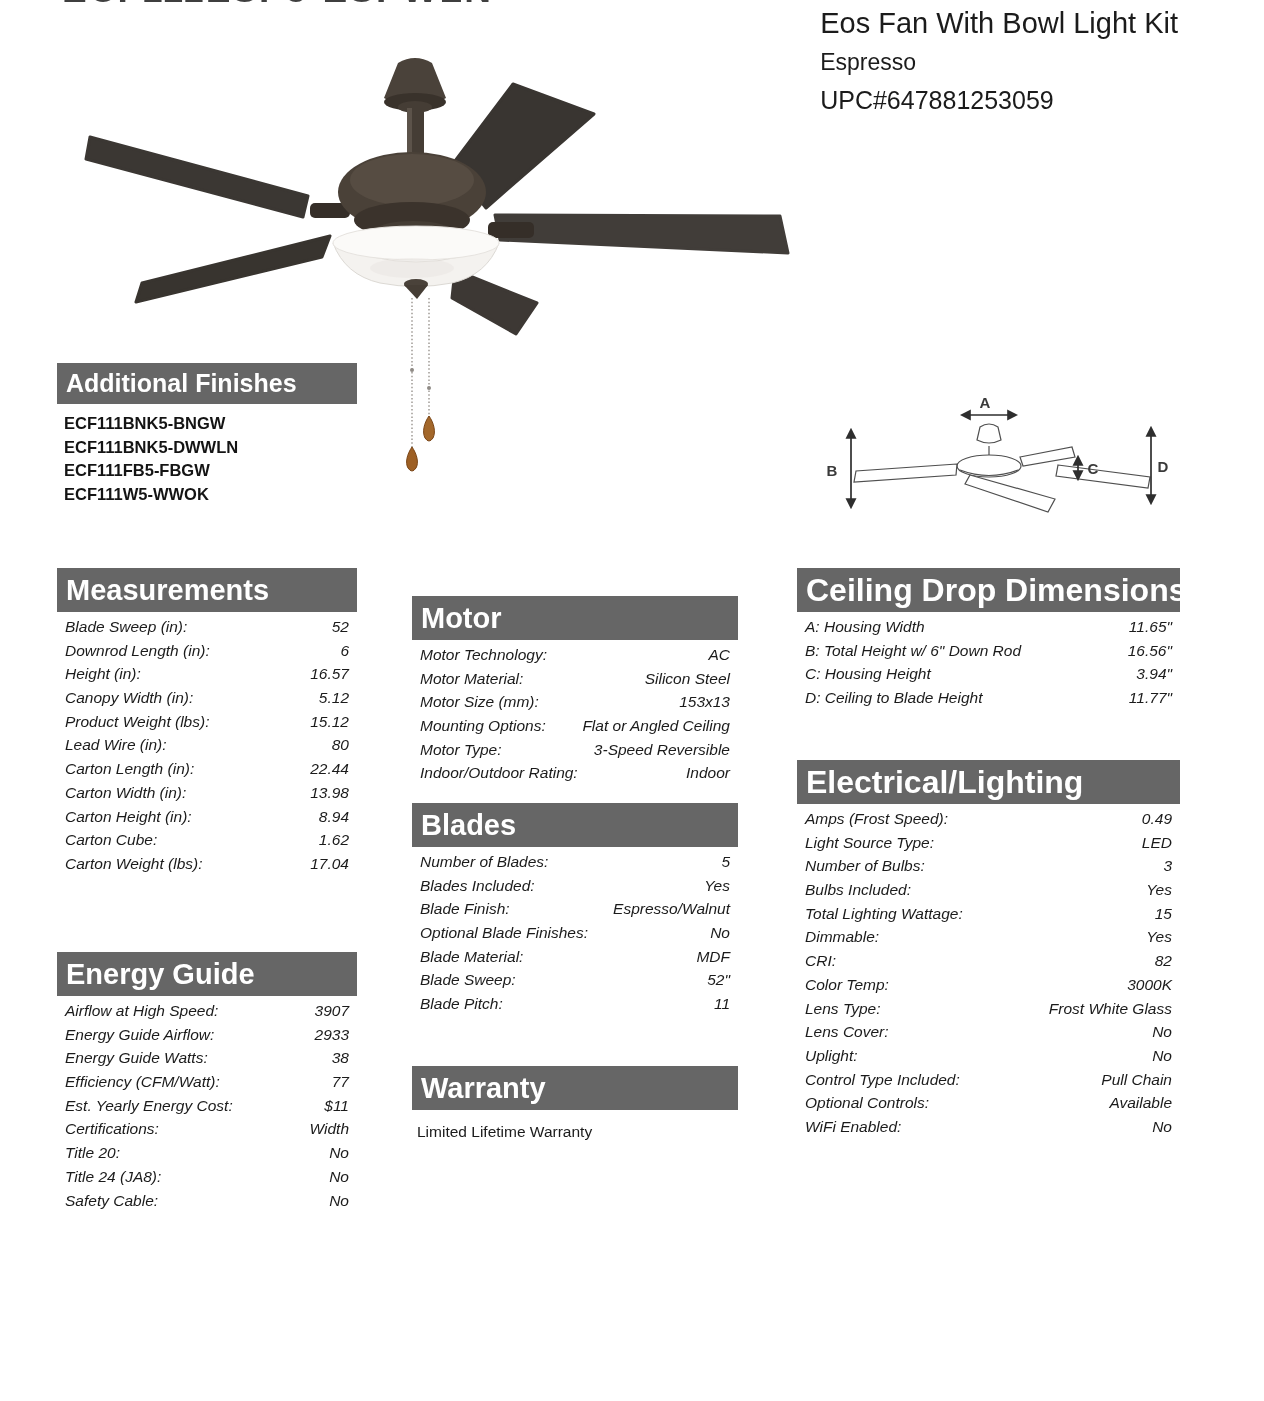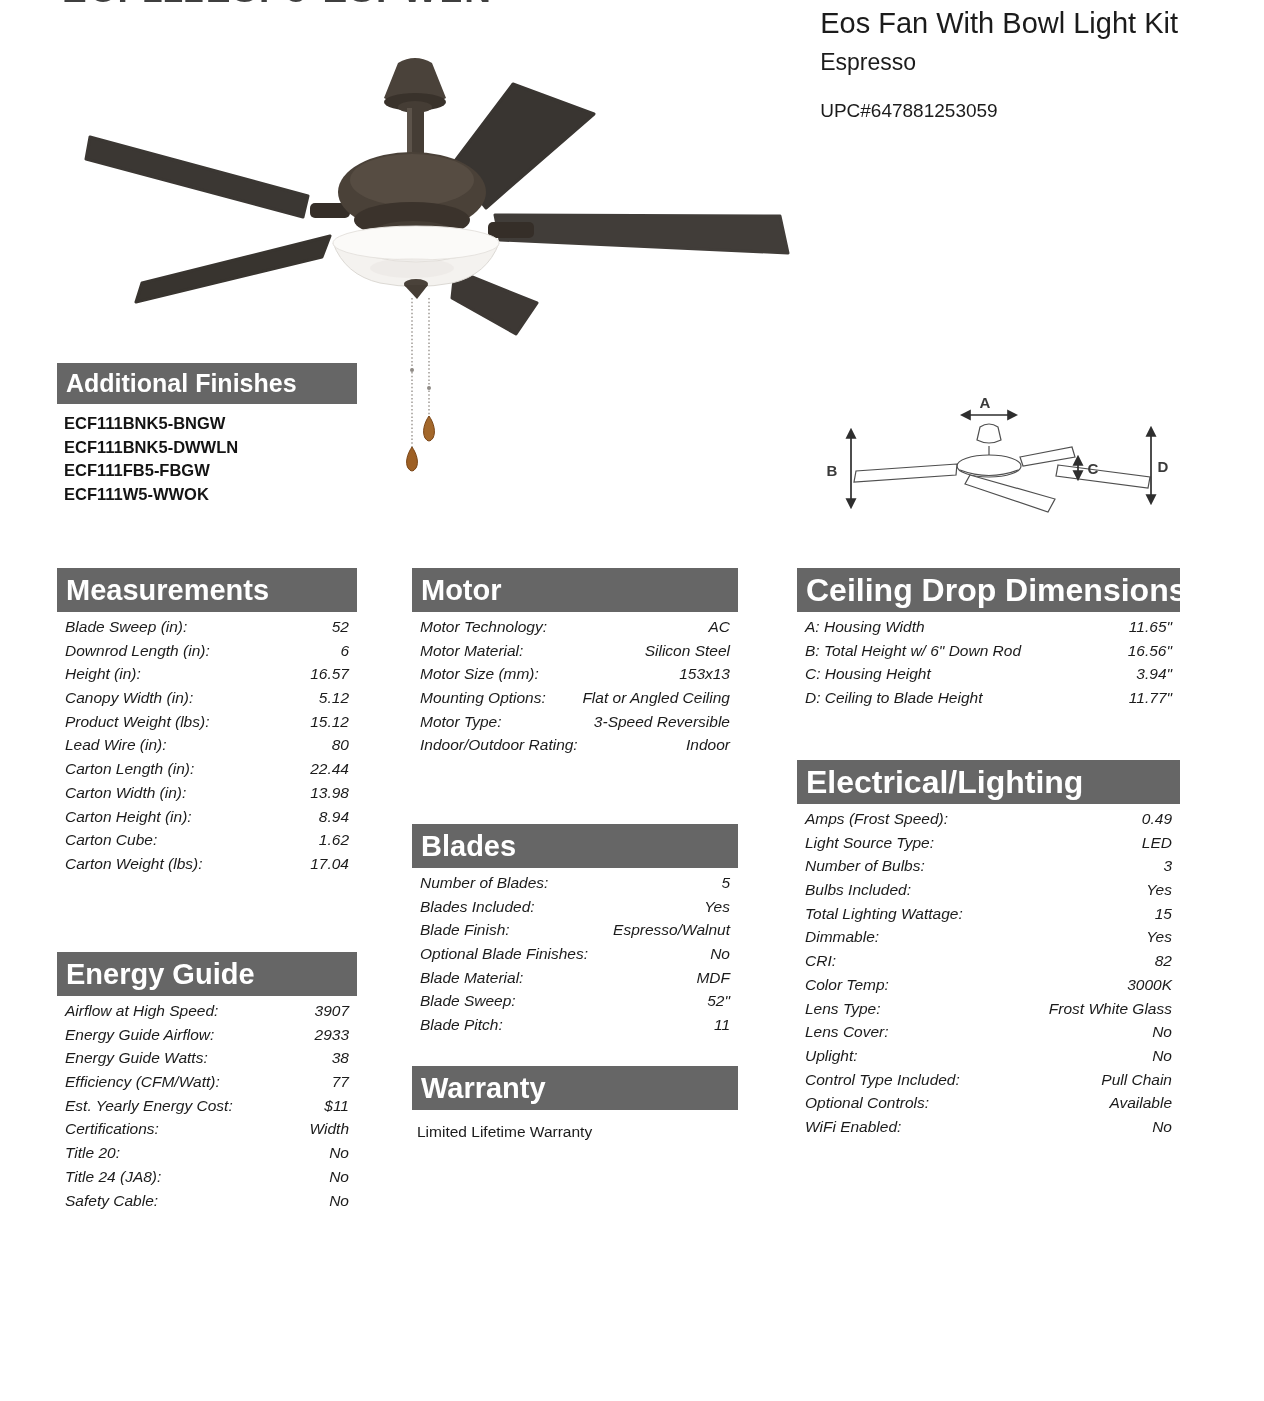--- a/index.html
+++ b/index.html
@@ -15,7 +15,7 @@
   .title-block{position:absolute;top:6px;right:86px;text-align:left;}
   .product-title{font-size:29px;line-height:34px;}
   .product-finish{font-size:23px;line-height:27px;margin-top:9px;}
-  .product-upc{font-size:19px;line-height:24px;margin-top:23px;}
+  .product-upc{font-size:25px;line-height:24px;margin-top:12px;}
 
   
   .section{position:absolute;}

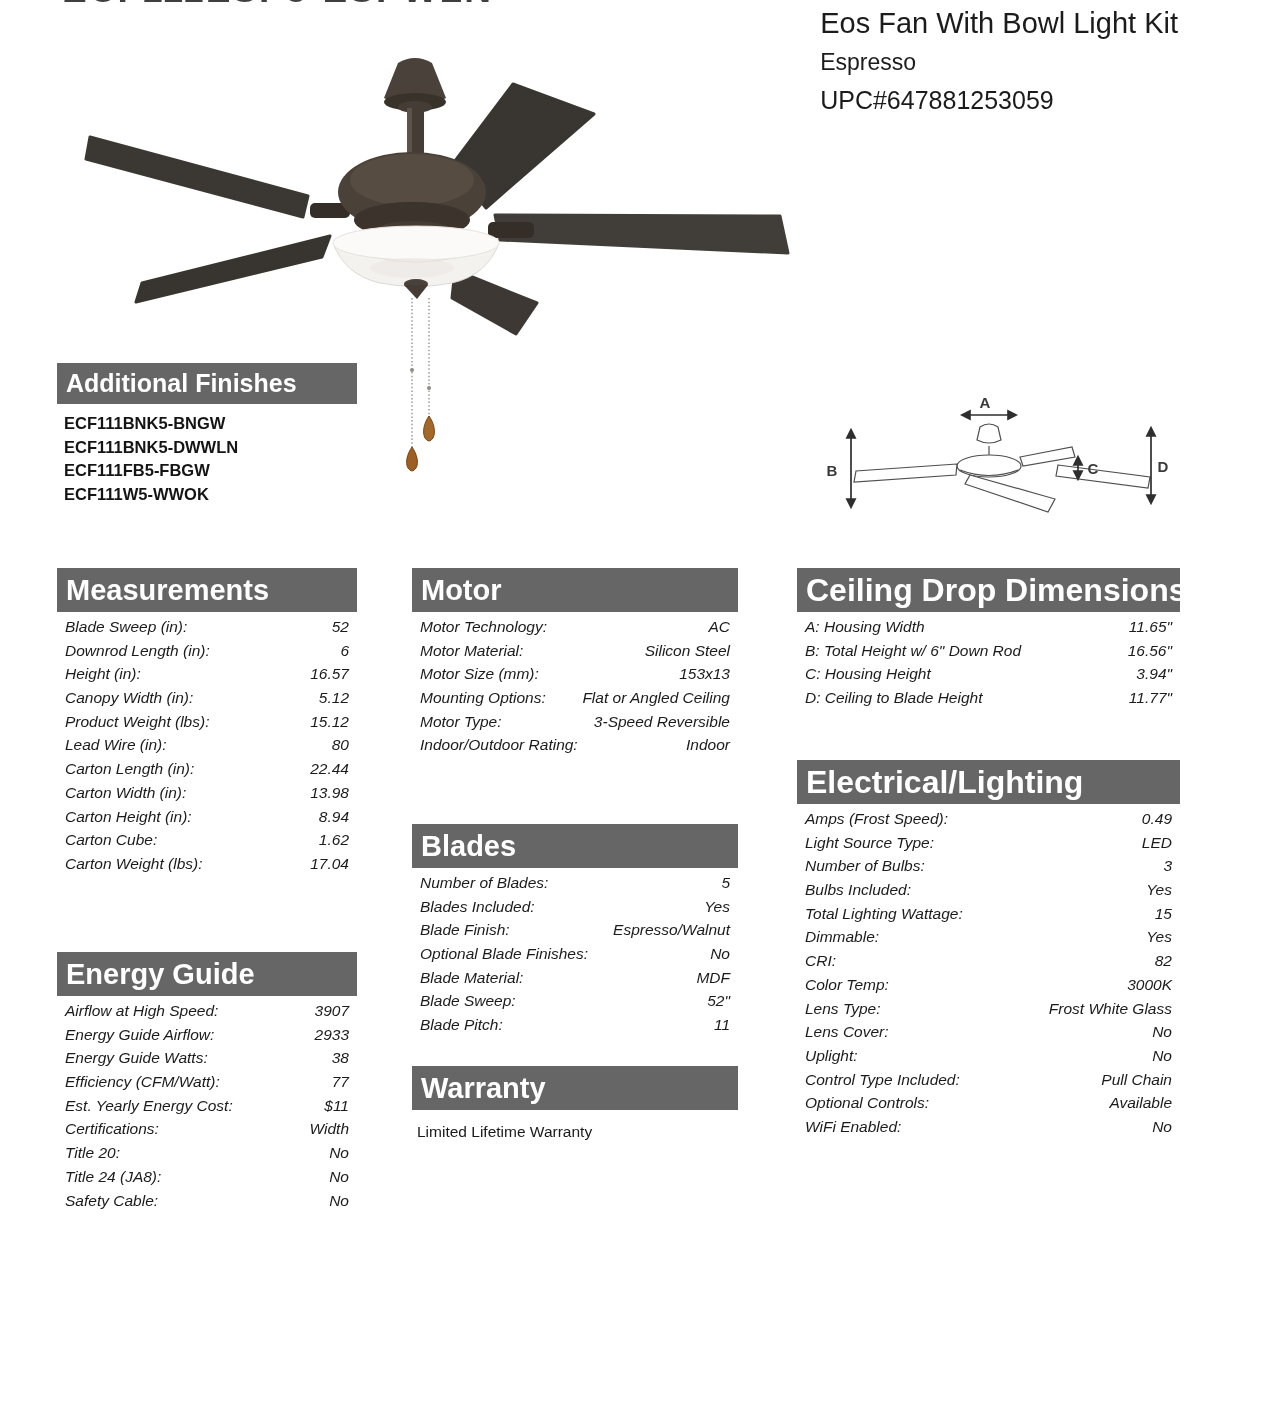--- a/index.html
+++ b/index.html
@@ -238,7 +238,7 @@
       </div>
   </div>
 
-  <div class="section" style="left:412px;top:568px;width:326px;">
+  <div class="section" style="left:412px;top:596px;width:326px;">
     <div class="sec-header hdr-lg">Motor</div>
     <div class="rows">
         <div class="spec-row">

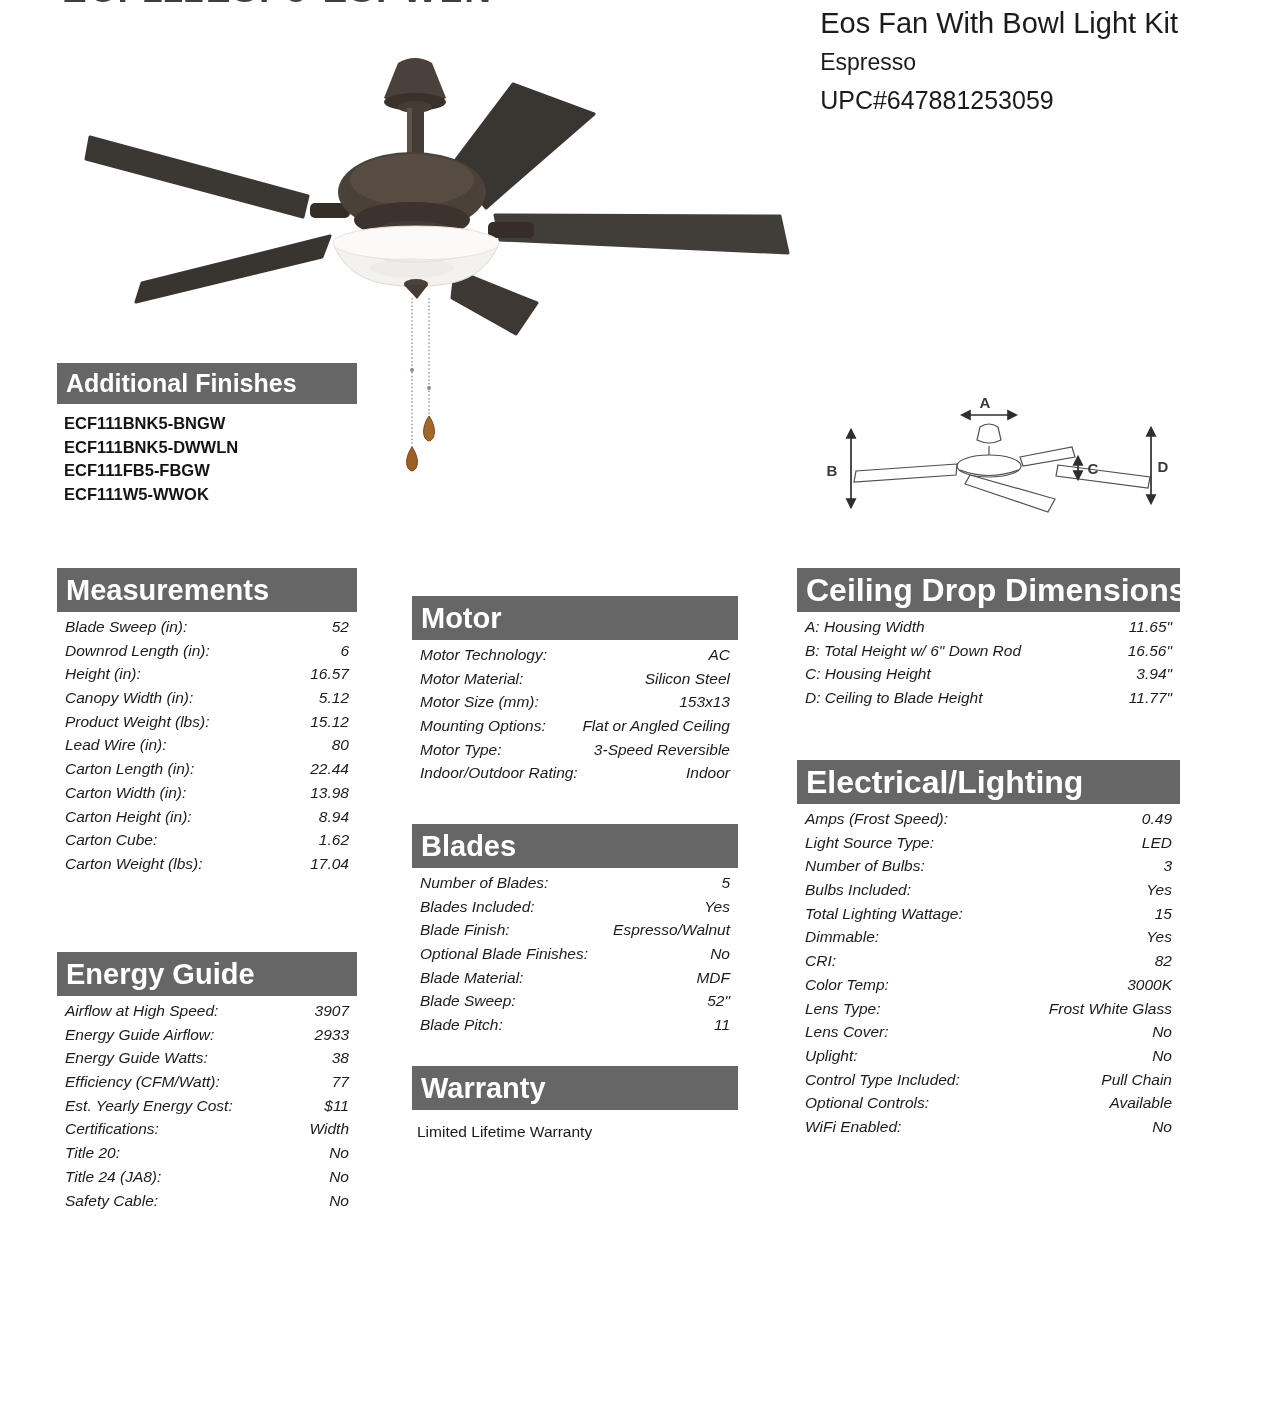--- a/index.html
+++ b/index.html
@@ -268,7 +268,7 @@
       </div>
   </div>
 
-  <div class="section" style="left:412px;top:803px;width:326px;margin-top:21px;">
+  <div class="section" style="left:412px;top:803px;width:326px;">
     <div class="sec-header hdr-lg">Blades</div>
     <div class="rows">
         <div class="spec-row">

